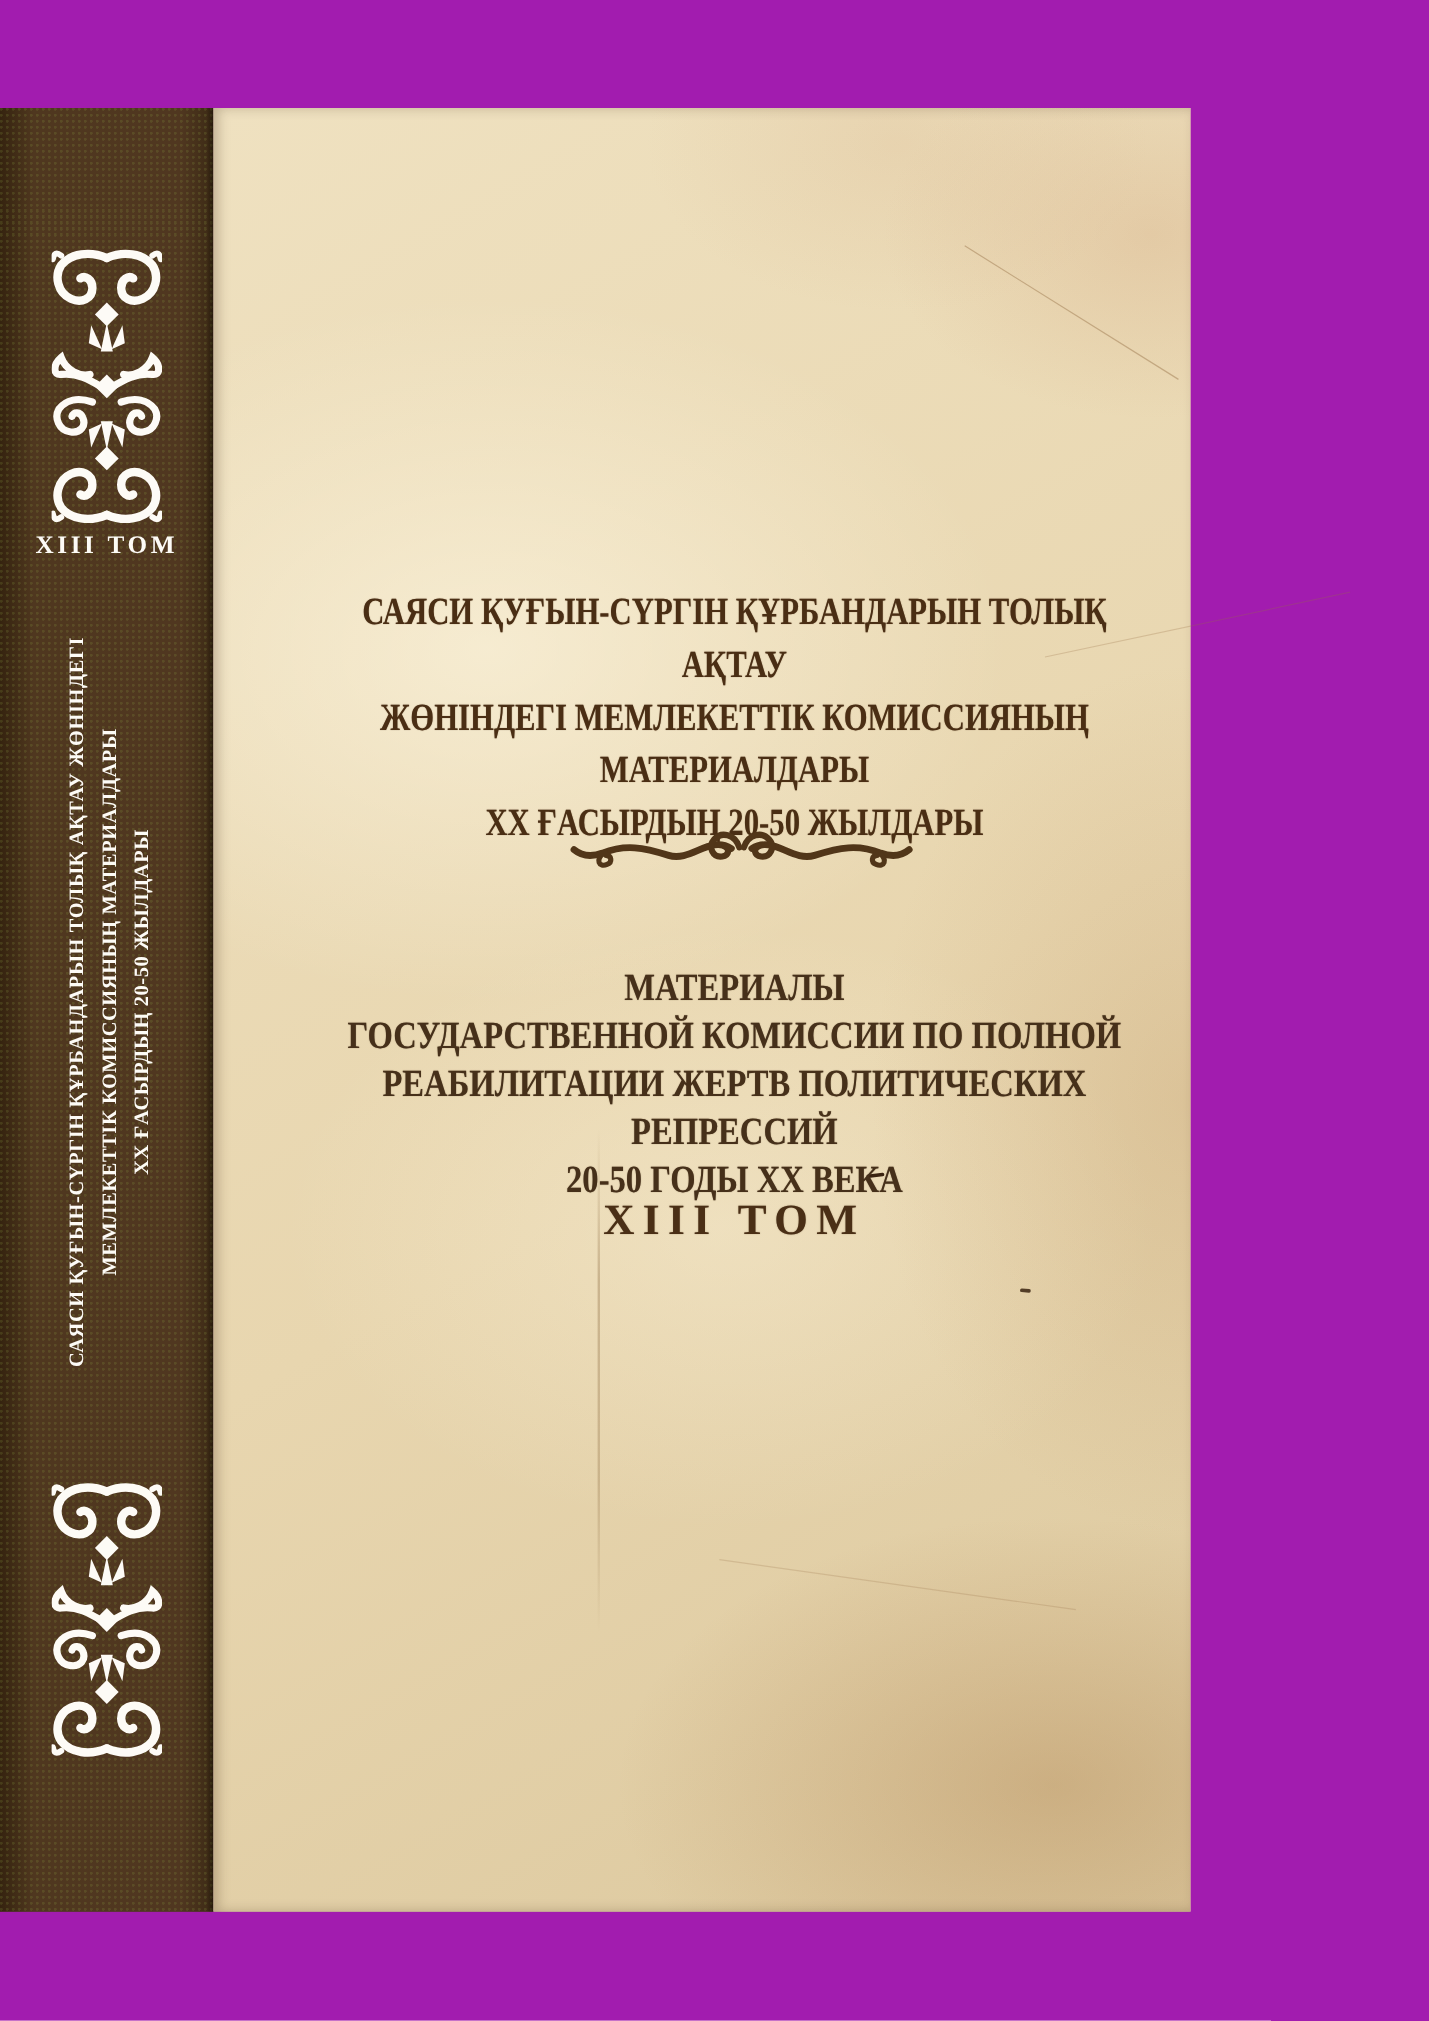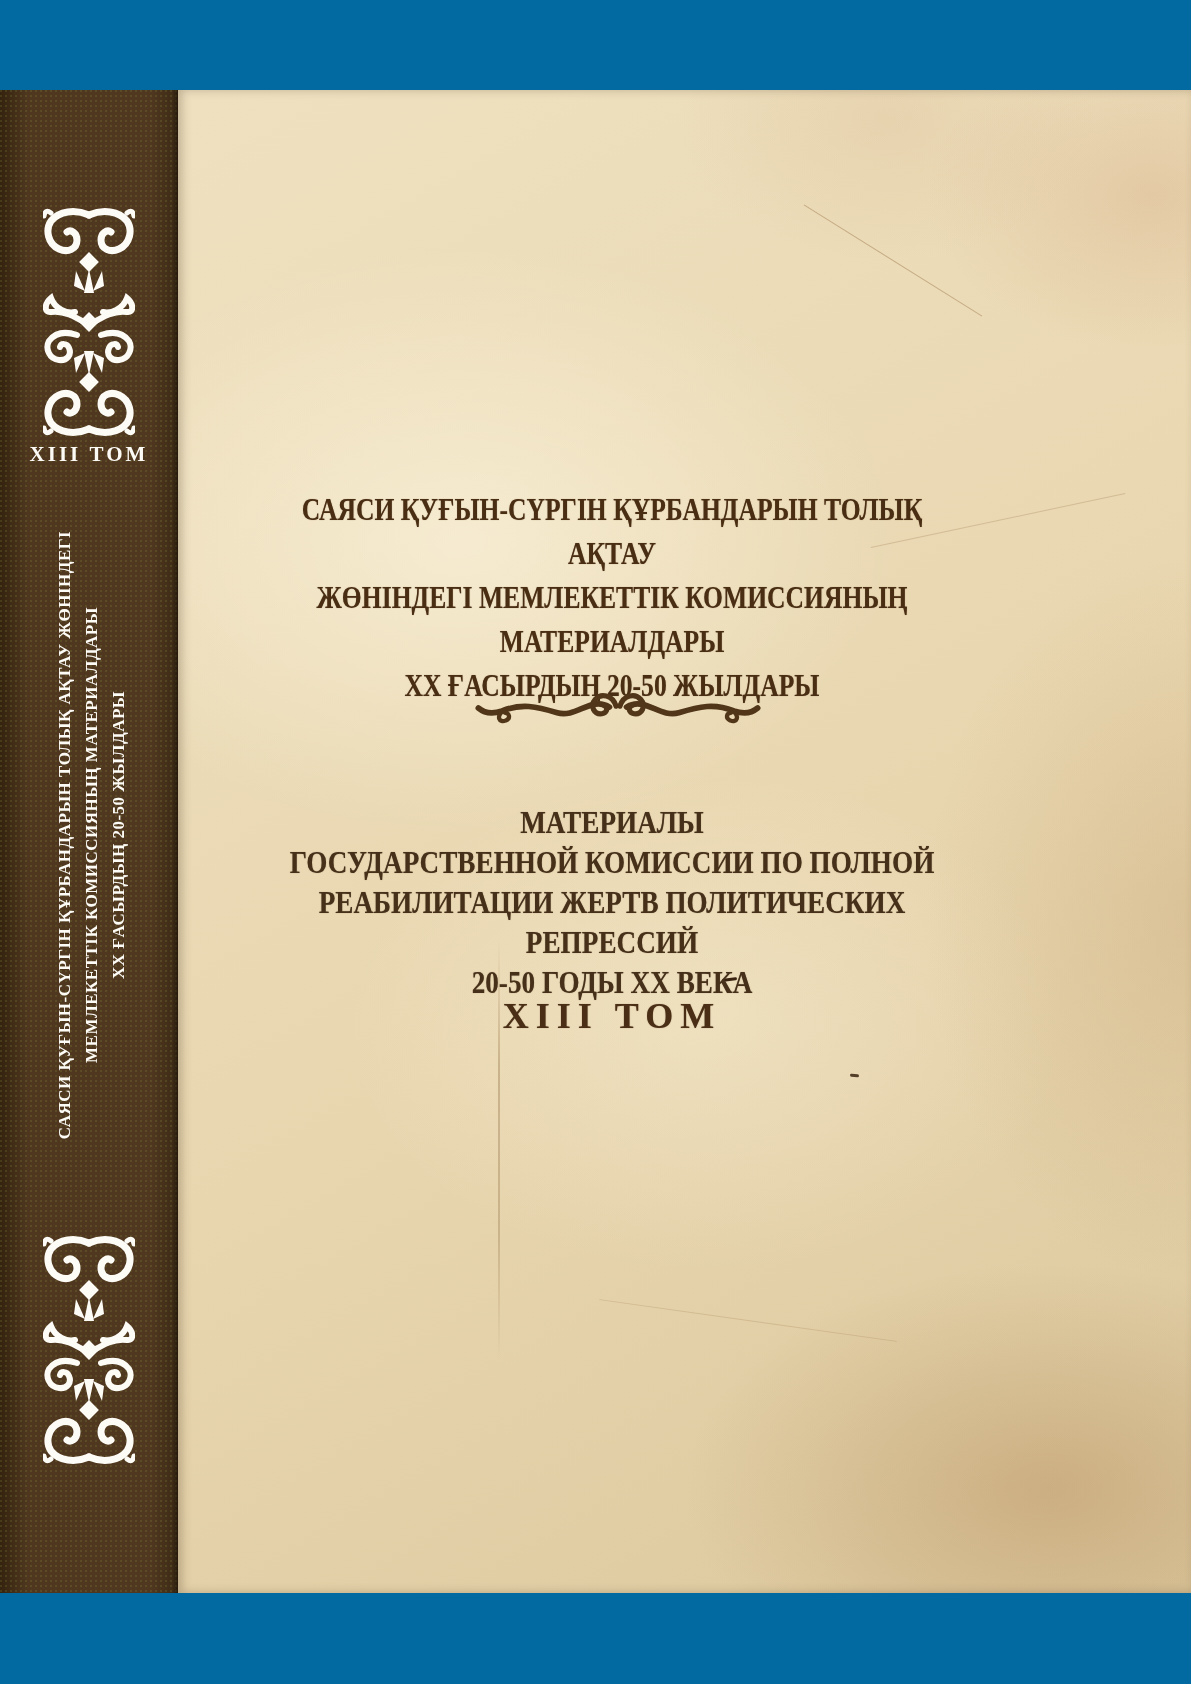--- a/index.html
+++ b/index.html
@@ -4,7 +4,7 @@
 <style>
   html,body{margin:0;padding:0;}
   body{font-family:"Liberation Serif","DejaVu Serif",serif;background:#ffffff;}
-  .page{position:relative;width:1191px;height:1684px;background:#0369a1;overflow:hidden;}
+  .page{position:relative;width:1191px;height:1684px;background:#a21caf;overflow:hidden;}
 
   .book{position:absolute;left:0;top:90px;width:1191px;height:1503px;}
 

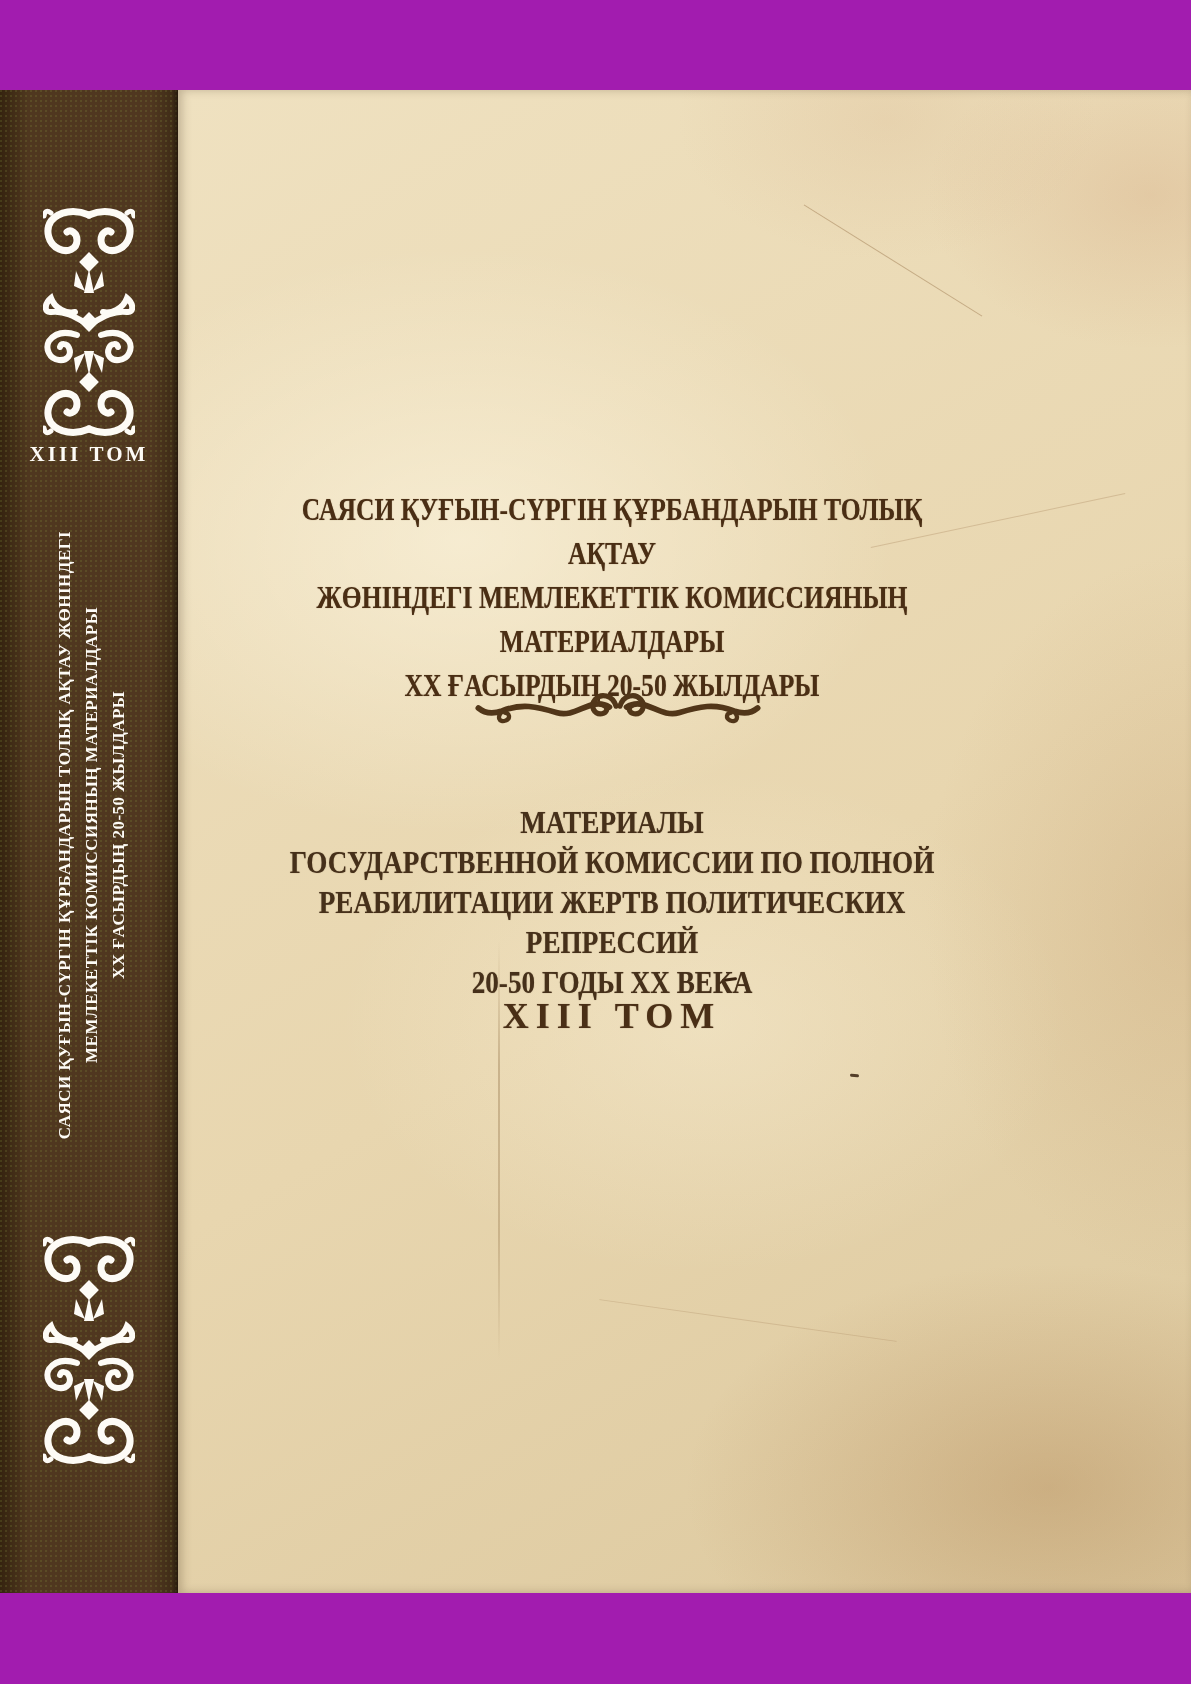--- a/index.html
+++ b/index.html
@@ -35,7 +35,7 @@
 
   
   .cover{
-    position:absolute;left:178px;top:0;width:1013px;height:100%;
+    position:absolute;left:178px;top:0;width:814px;height:100%;
     background-color:#e9d9b6;
     background-image:
       radial-gradient(ellipse 520px 320px at 86% 93%, rgba(164,116,64,.32), transparent 70%),

